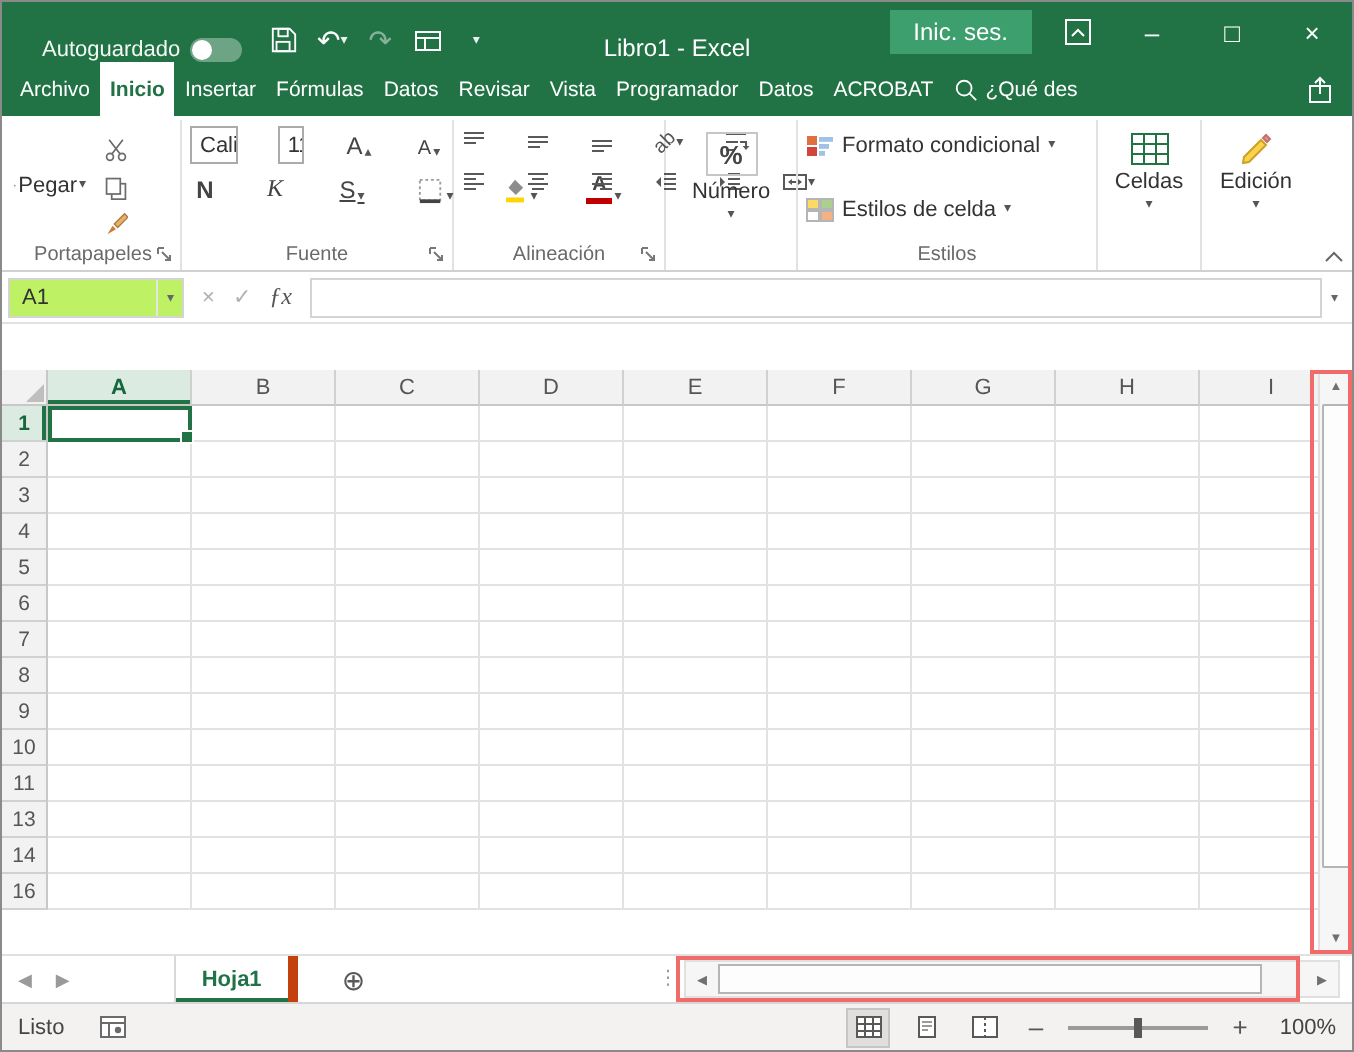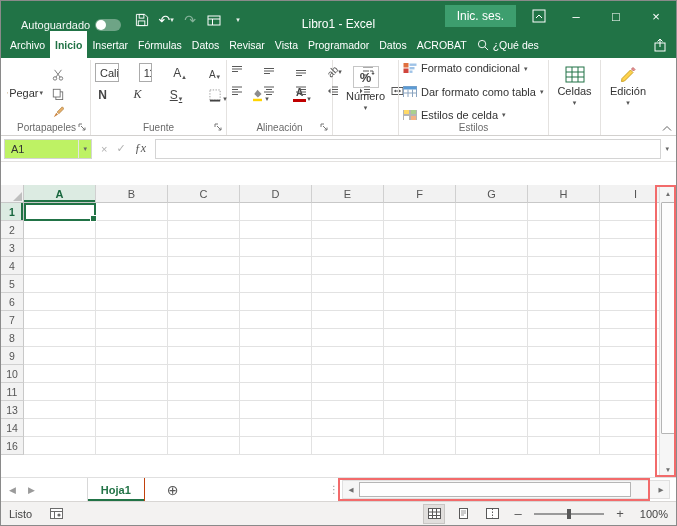--- a/index.html
+++ b/index.html
@@ -405,15 +405,6 @@
         </button>
         <button class="style-row">
           <svg width="14" height="12" viewBox="0 0 14 12">
-              <rect x="0.5" y="0.5" width="13" height="11" fill="#fff" stroke="#8aa4c0"></rect>
-              <rect x="0.5" y="0.5" width="13" height="3" fill="#5b9bd5"></rect>
-              <path d="M0.5 7h13M5 3.5V11.5M9.5 3.5V11.5" stroke="#8aa4c0" fill="none"></path>
-            </svg>
-          <span>Dar formato como tabla</span>
-          <span class="caret">▾</span>
-        </button>
-        <button class="style-row">
-          <svg width="14" height="12" viewBox="0 0 14 12">
               <rect x="0.5" y="0.5" width="6" height="5" fill="#ffd966" stroke="#b5b5b5"></rect>
               <rect x="7.5" y="0.5" width="6" height="5" fill="#a9d08e" stroke="#b5b5b5"></rect>
               <rect x="0.5" y="6.5" width="6" height="5" fill="#fff" stroke="#b5b5b5"></rect>

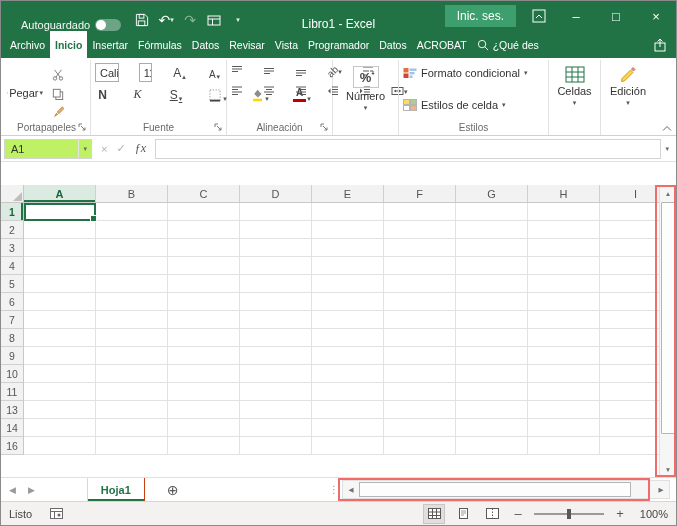--- a/index.html
+++ b/index.html
@@ -92,7 +92,7 @@
   .sheetbar{height:24px;flex:0 0 auto;background:#fff;border-top:1px solid #e0e0e0;position:relative;display:flex;align-items:stretch}
   .tabnav{display:flex;align-items:center;gap:12px;padding:0 8px;color:#9a9a9a;font-size:9px}
   .tabnav button{background:none;border:none;color:#9a9a9a;font-size:9px}
-  .sheettab{margin-left:44px;display:flex;align-items:center;padding:0 13px;font-size:11px;color:#217346;font-weight:bold;background:#fff;border-left:1px solid #d8d8d8;border-right:1px solid #c2410c;box-shadow:inset 0 -2px 0 #217346}
+  .sheettab{margin-left:44px;display:flex;align-items:center;padding:0 13px;font-size:11px;color:#217346;font-weight:bold;background:#fff;border-left:1px solid #d8d8d8;border-right:5px solid #c2410c;box-shadow:inset 0 -2px 0 #217346}
   .addsheet{margin-left:22px;font-size:14px;color:#595959;display:flex;align-items:center;background:none;border:none}
   .splitter{position:absolute;left:328px;top:0;height:100%;display:flex;align-items:center;color:#9a9a9a;font-size:10px}
   .hscroll{position:absolute;left:341px;top:2px;width:328px;height:19px;display:flex;background:#f6f6f6;border:1px solid #e0e0e0}

